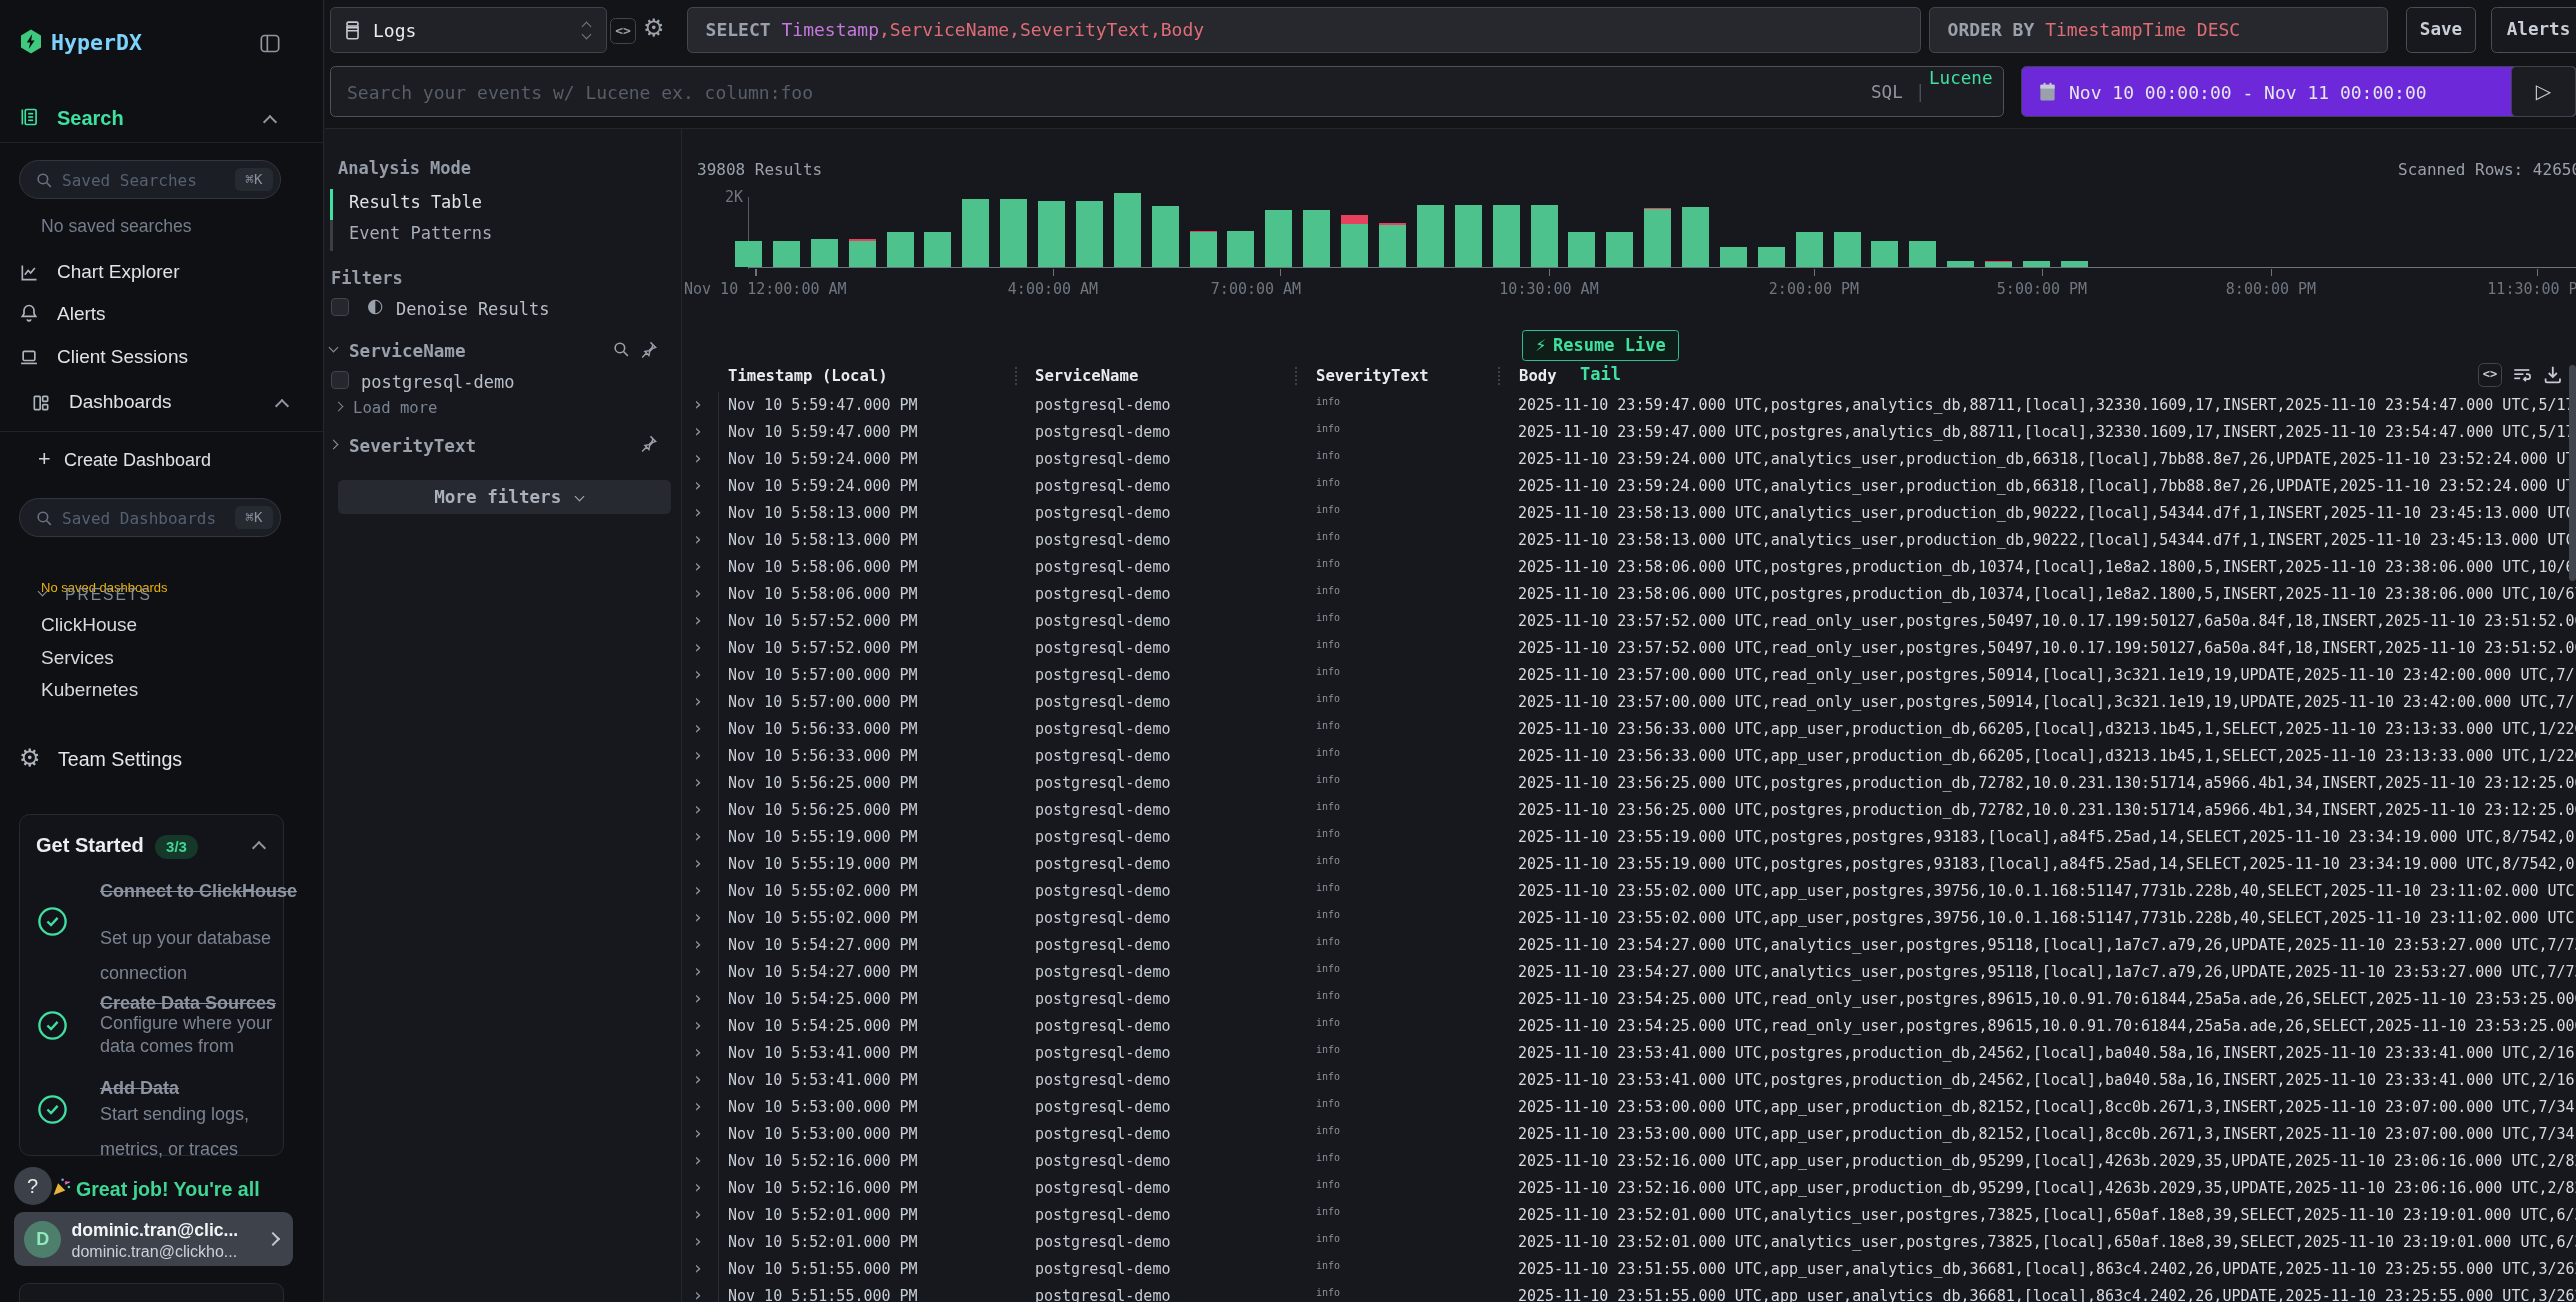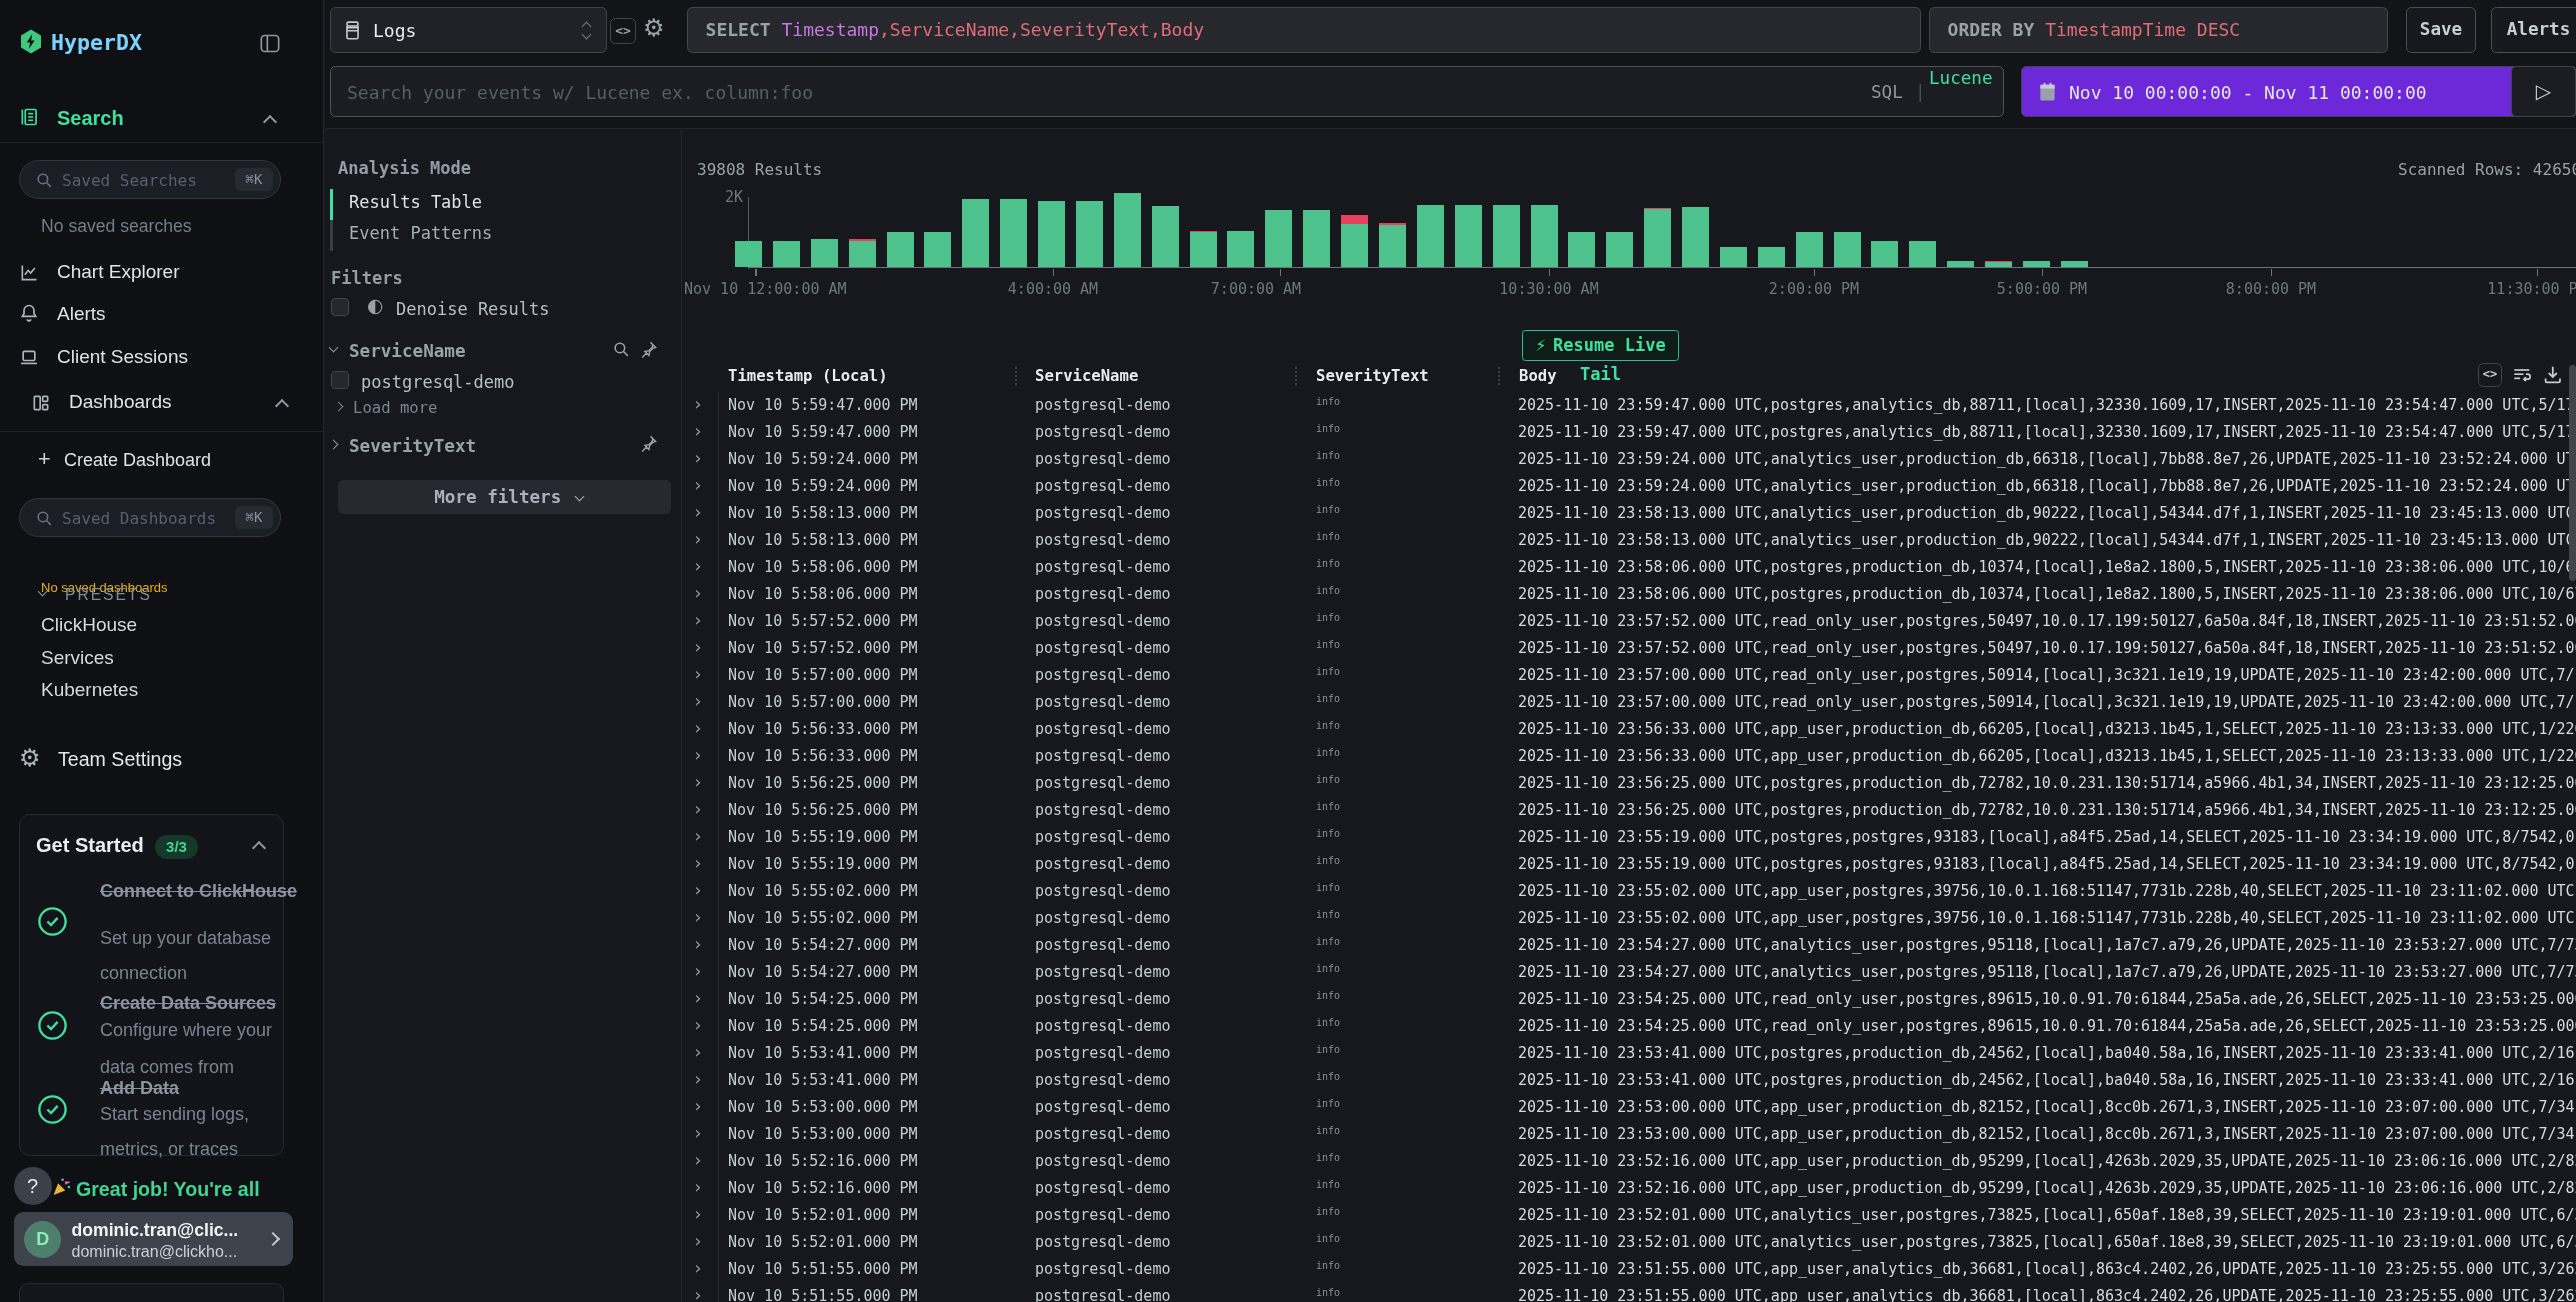--- a/index.html
+++ b/index.html
@@ -179,7 +179,7 @@
           </svg>
         </span>
         <div class="abs sans" style="left: 80px; top: 171px; width: 198px; font-size: 18px; font-weight: bold; line-height: 34px; color: rgb(139, 147, 160); text-decoration: line-through;">Create Data Sources</div>
-        <div class="abs sans" style="left: 80px; top: 197px; width: 198px; font-size: 18px; line-height: 37px; color: rgb(123, 131, 144);">Configure where your data comes from</div>
+        <div class="abs sans" style="left: 80px; top: 197px; width: 198px; font-size: 18px; line-height: 23px; color: rgb(123, 131, 144);">Configure where your data comes from</div>
         <span class="abs" style="left: 15px; top: 277px;">
           <svg width="35" height="35" viewBox="0 0 24 24" fill="none" stroke="#3fe0a0" stroke-width="1.6">
             <circle cx="12" cy="12" r="9"></circle>

